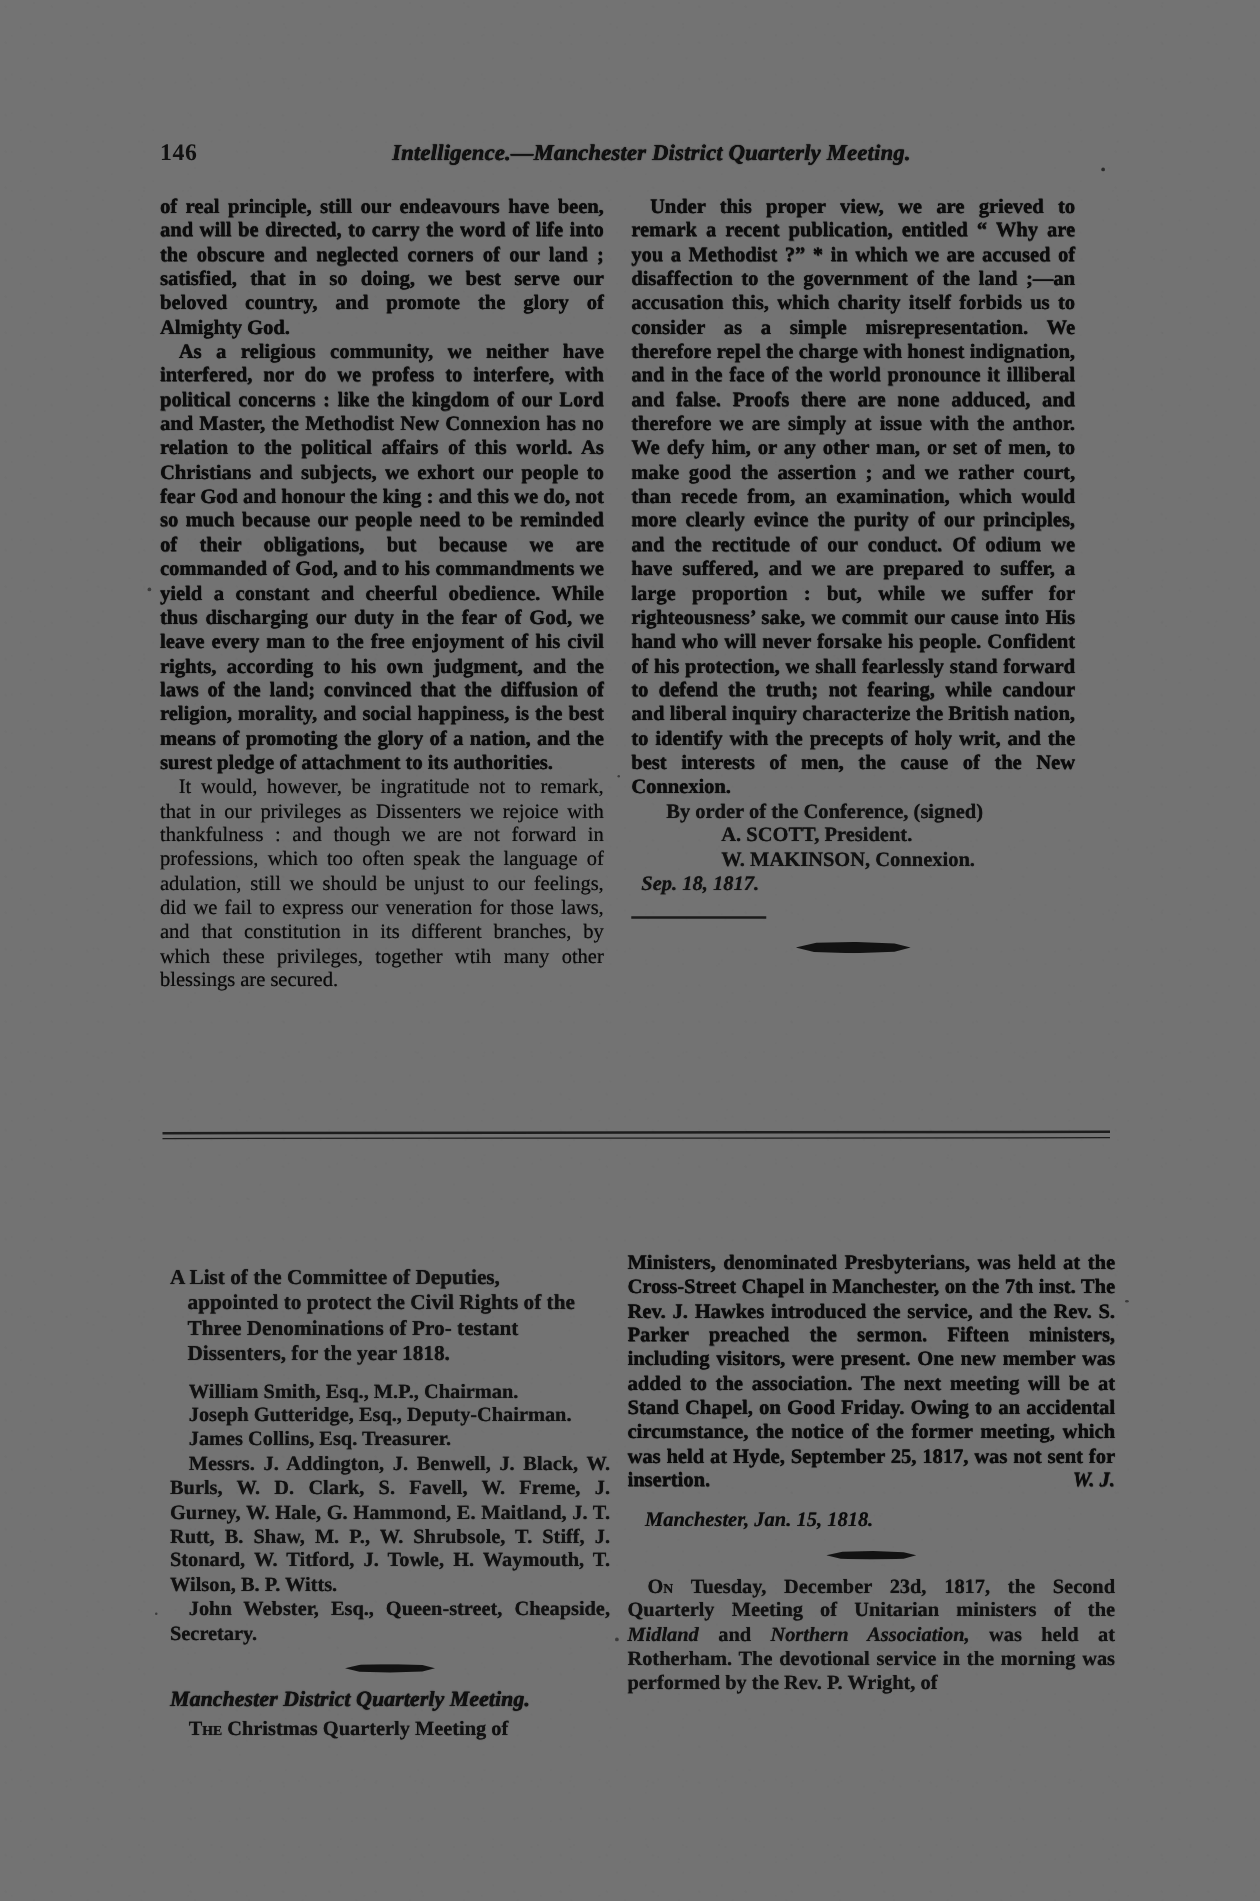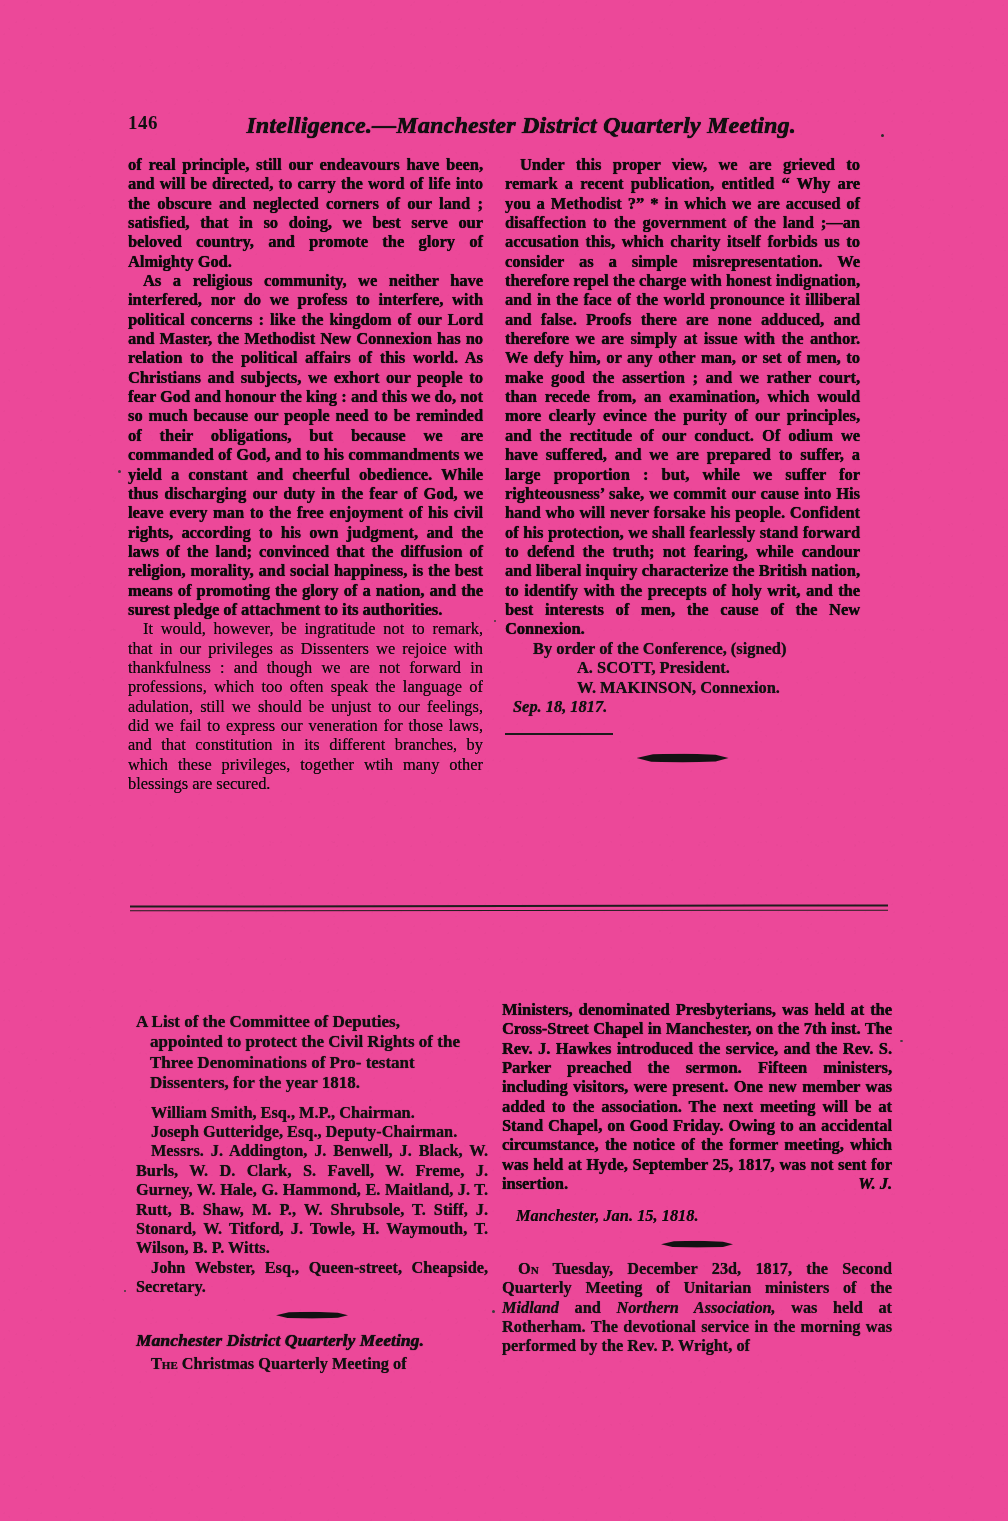--- a/index.html
+++ b/index.html
@@ -21,7 +21,7 @@
     position: absolute;
     left: 0; top: 0;
     width: 1008px; height: 1521px;
-    background: #ec4899;
+    background: #737373;
   }
 
   

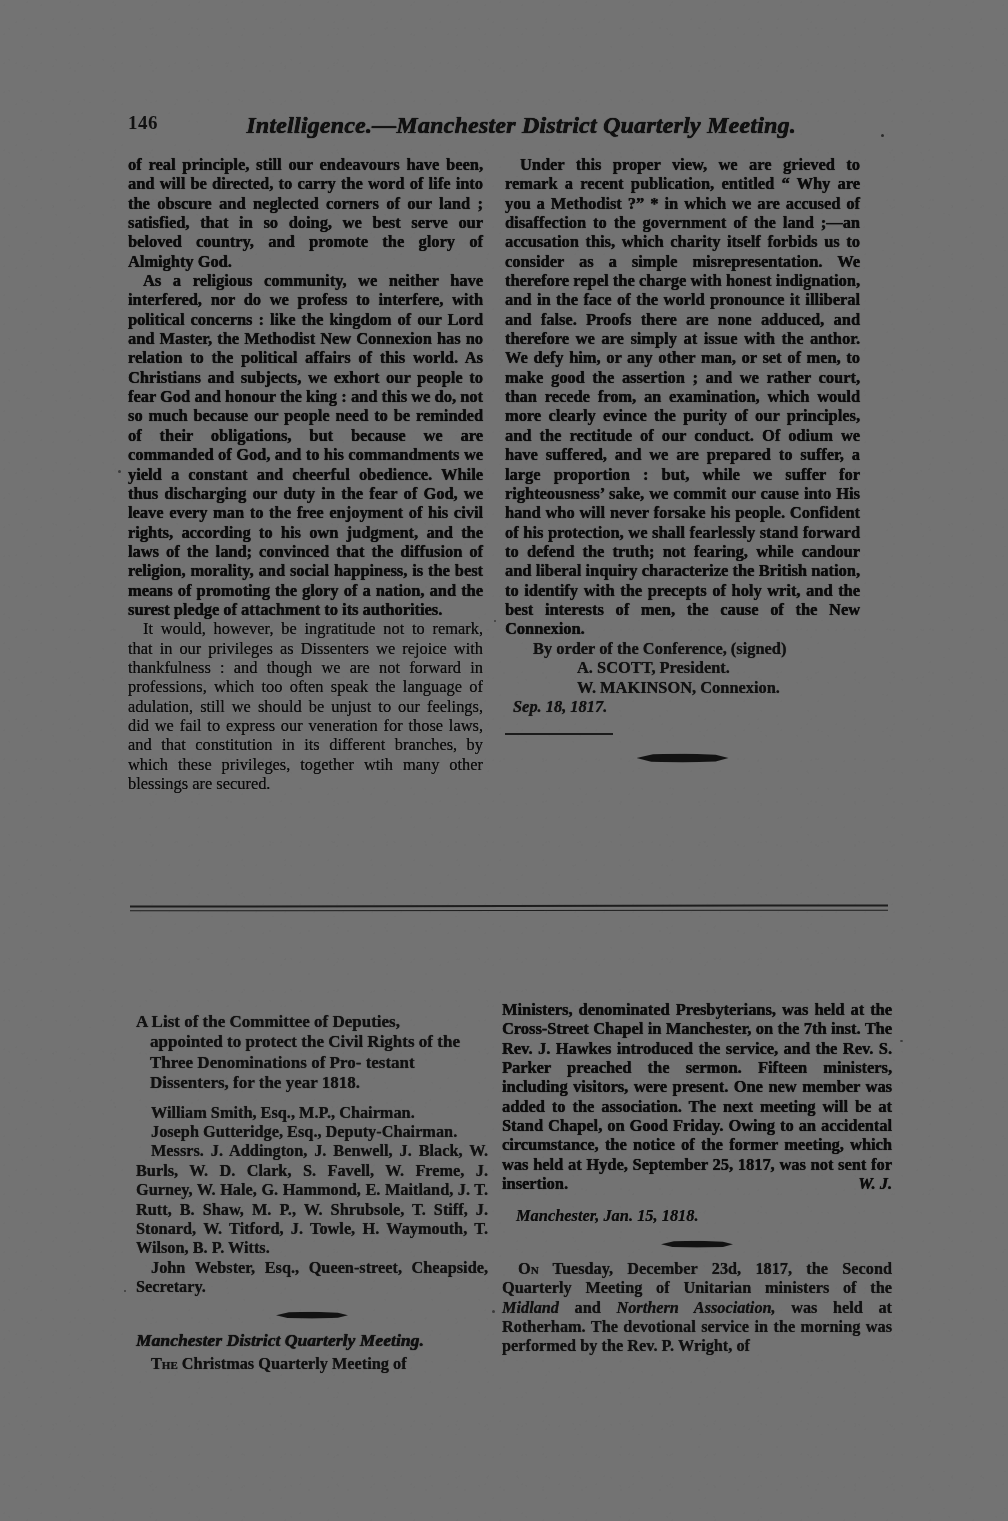--- a/index.html
+++ b/index.html
@@ -62,7 +62,7 @@
     text-align: center;
     font-style: italic;
     font-weight: 700;
-    font-size: 24px;
+    font-size: 18px;
     letter-spacing: .2px;
     padding-left: 26px;
   }

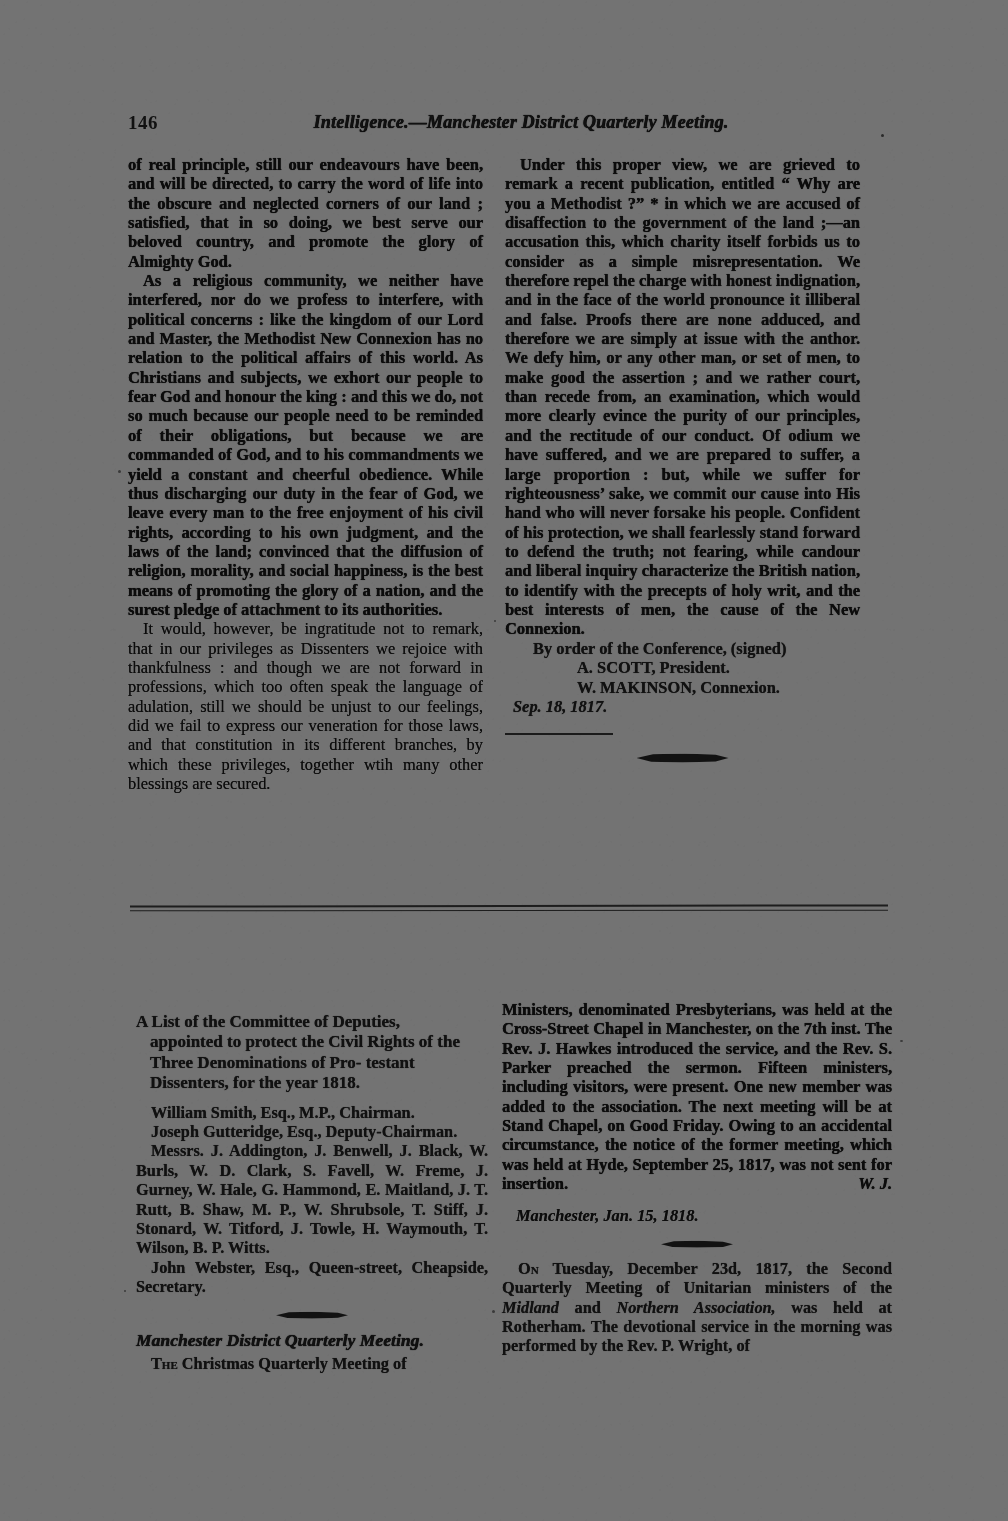--- a/index.html
+++ b/index.html
@@ -301,6 +301,7 @@
 
     <p class="list">William Smith, Esq., M.P., Chairman.</p>
     <p class="list">Joseph Gutteridge, Esq., Deputy-Chairman.</p>
+    <p class="list">James Collins, Esq. Treasurer.</p>
     <p class="list">Messrs. J. Addington, J. Benwell, J. Black, W. Burls, W. D. Clark, S. Favell, W. Freme, J. Gurney, W. Hale, G. Hammond, E. Maitland, J. T. Rutt, B. Shaw, M. P., W. Shrubsole, T. Stiff, J. Stonard, W. Titford, J. Towle, H. Waymouth, T. Wilson, B. P. Witts.</p>
     <p class="list">John Webster, Esq., Queen-street, Cheapside, Secretary.</p>
 

